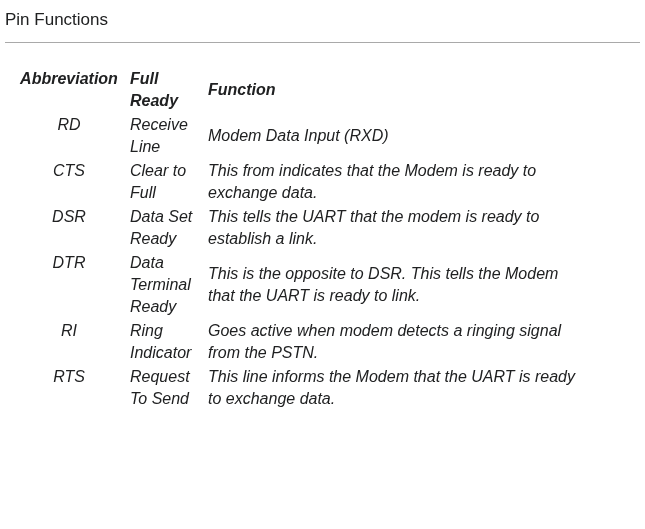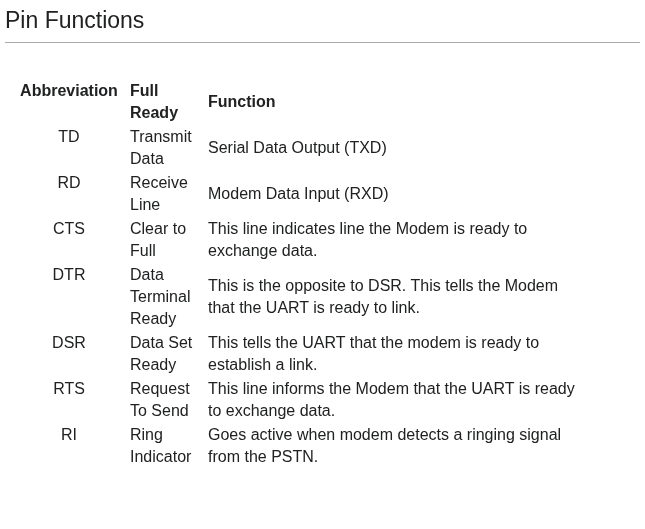--- a/index.html
+++ b/index.html
@@ -14,7 +14,7 @@
   .page { padding: 5px; }
 
   .page-title {
-    font-size: 23px;
+    font-size: 17px;
     line-height: 24px;
     font-weight: 400;
     margin: 3px 0 10px 0;

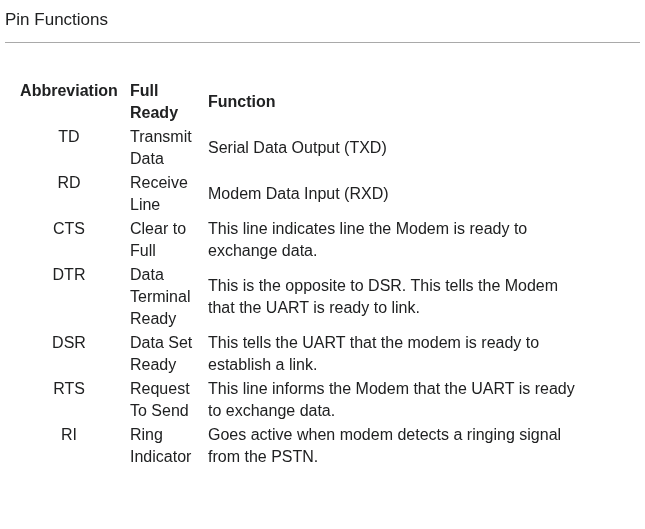--- a/index.html
+++ b/index.html
@@ -30,7 +30,8 @@
     border-collapse: collapse;
     table-layout: fixed;
     width: 571px;
-    margin: 36px 0 0 8px;
+    margin: 24px 0 0 8px;
+    font-style: italic;
   }
   col.c1 { width: 112px; }
   col.c2 { width: 78px; }

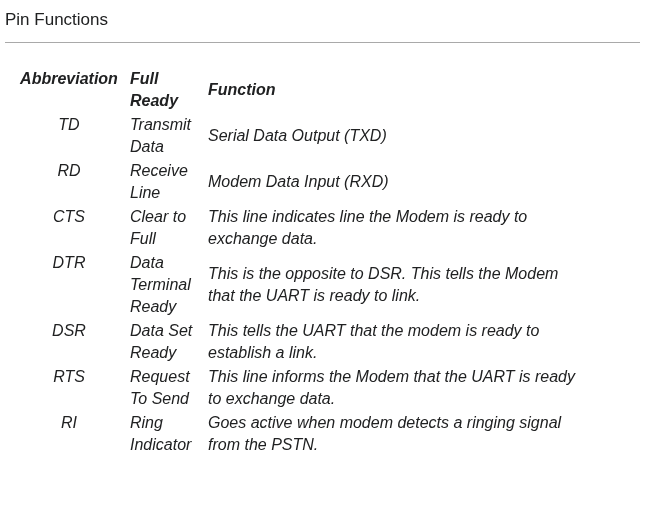--- a/index.html
+++ b/index.html
@@ -70,11 +70,6 @@
       </tr>
     </thead>
     <tbody>
-  <tr>
-    <td>TD</td>
-    <td>Transmit Data</td>
-    <td>Serial Data Output (TXD)</td>
-  </tr>
 
   <tr>
     <td>RD</td>

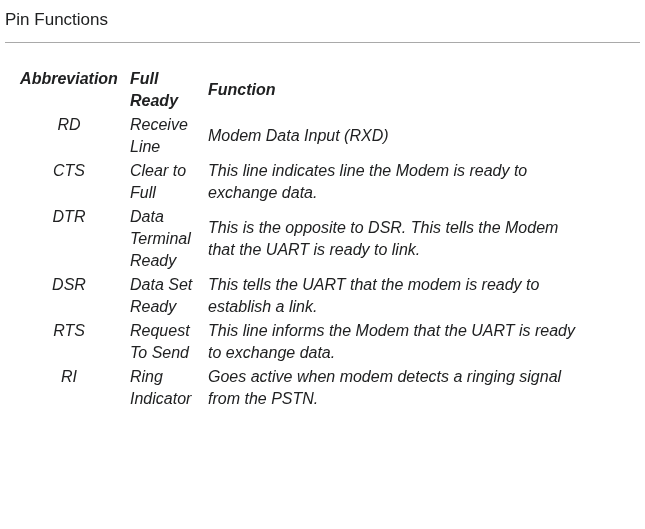--- a/index.html
+++ b/index.html
@@ -80,7 +80,7 @@
   <tr>
     <td>CTS</td>
     <td>Clear to Full</td>
-    <td>This line indicates line the Modem is ready to exchange data.</td>
+    <td>This from indicates that the Modem is ready to exchange data.</td>
   </tr>
 
 

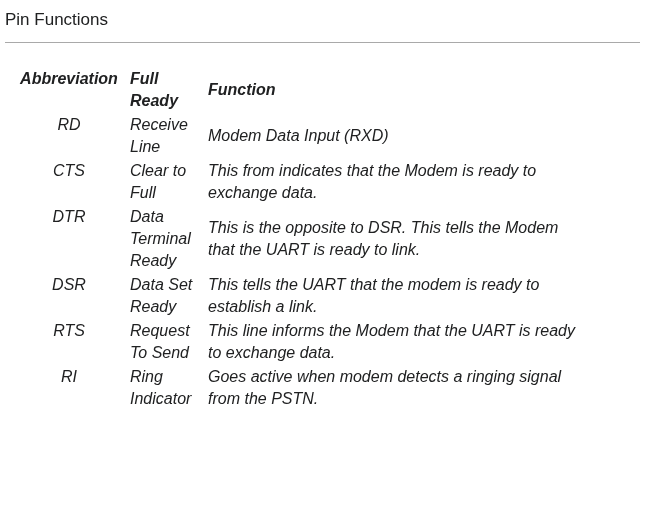--- a/index.html
+++ b/index.html
@@ -85,15 +85,15 @@
 
 
   <tr>
+    <td>DSR</td>
+    <td>Data Set Ready</td>
+    <td>This tells the UART that the modem is ready to establish a link.</td>
+  </tr>
+
+  <tr>
     <td>DTR</td>
     <td>Data Terminal Ready</td>
     <td>This is the opposite to DSR. This tells the Modem that the UART is ready to link.</td>
-  </tr>
-
-  <tr>
-    <td>DSR</td>
-    <td>Data Set Ready</td>
-    <td>This tells the UART that the modem is ready to establish a link.</td>
   </tr>
 
   <tr>

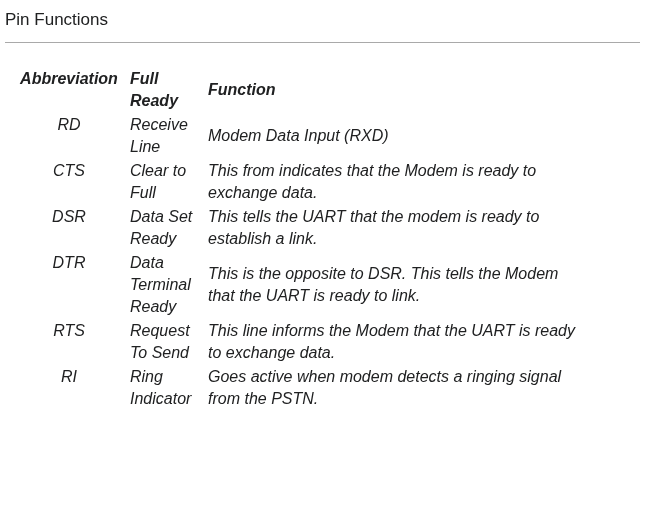--- a/index.html
+++ b/index.html
@@ -97,15 +97,15 @@
   </tr>
 
   <tr>
+    <td>RI</td>
+    <td>Ring Indicator</td>
+    <td>Goes active when modem detects a ringing signal from the PSTN.</td>
+  </tr>
+
+  <tr>
     <td>RTS</td>
     <td>Request To Send</td>
     <td>This line informs the Modem that the UART is ready to exchange data.</td>
-  </tr>
-
-  <tr>
-    <td>RI</td>
-    <td>Ring Indicator</td>
-    <td>Goes active when modem detects a ringing signal from the PSTN.</td>
   </tr>
 </tbody>
   </table>

